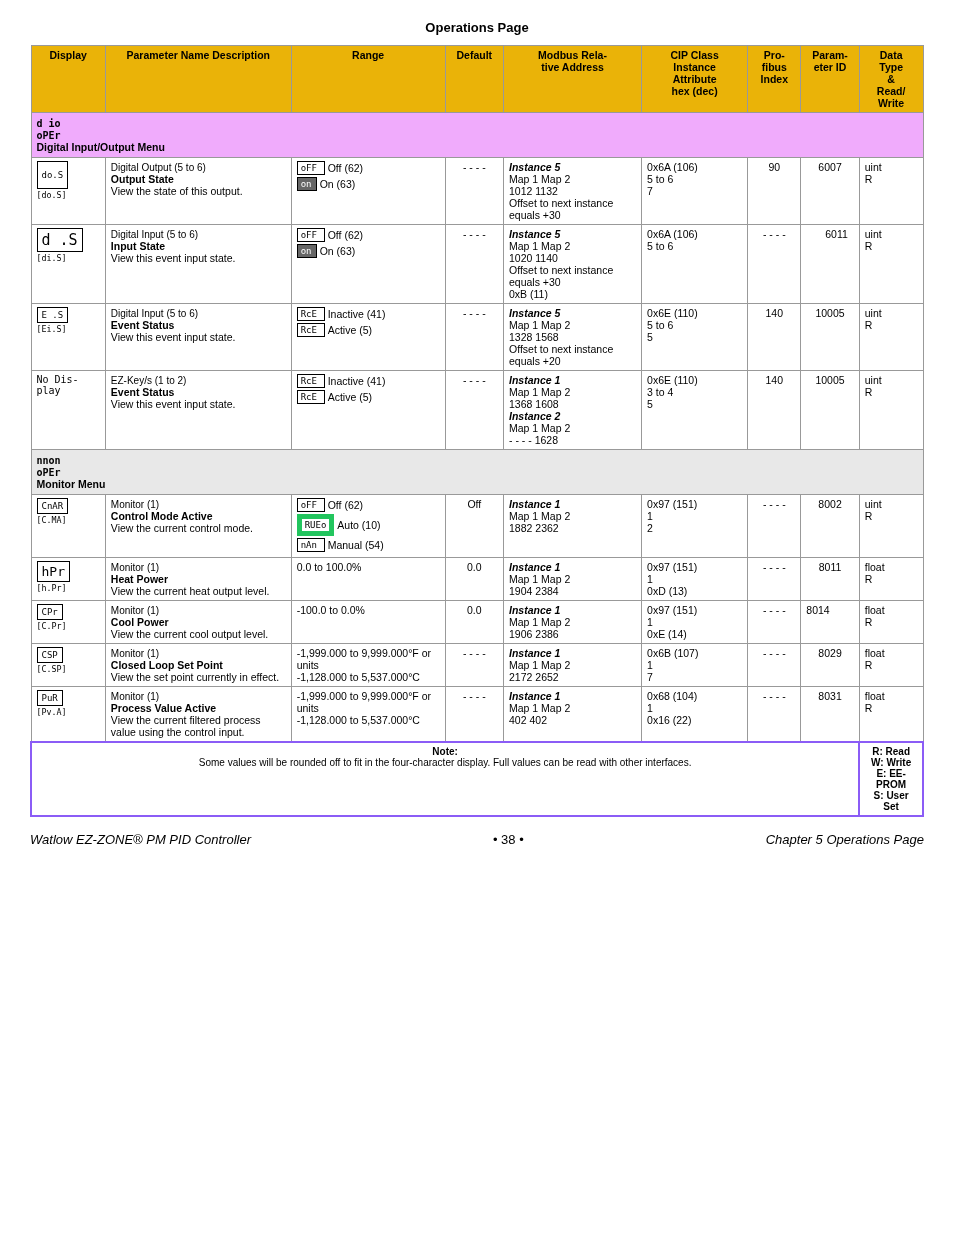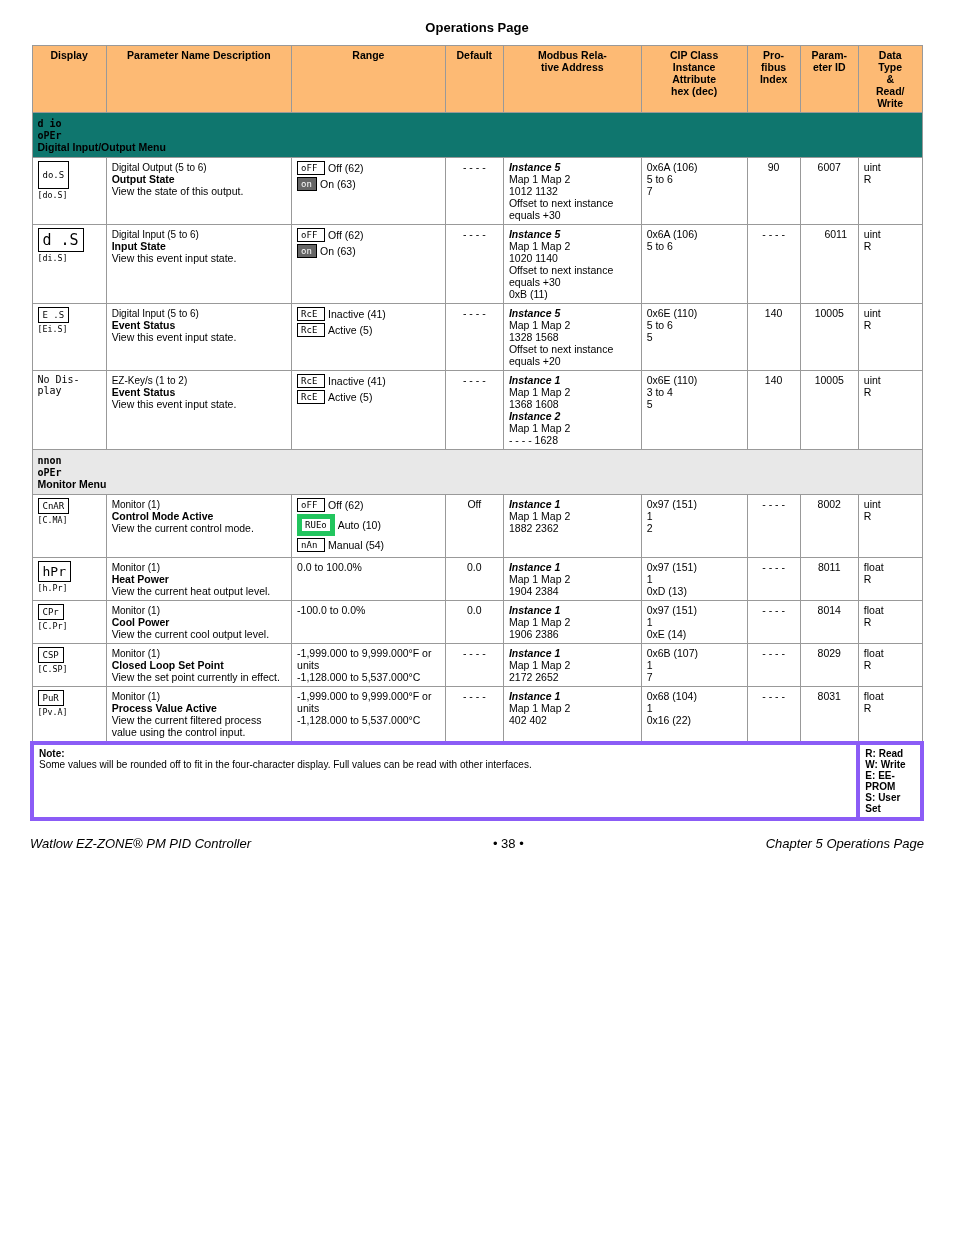--- a/index.html
+++ b/index.html
@@ -29,7 +29,7 @@
       vertical-align: top;
     }
     th {
-      background: #fdba74;
+      background: #eab308;
       font-weight: bold;
       text-align: center;
     }

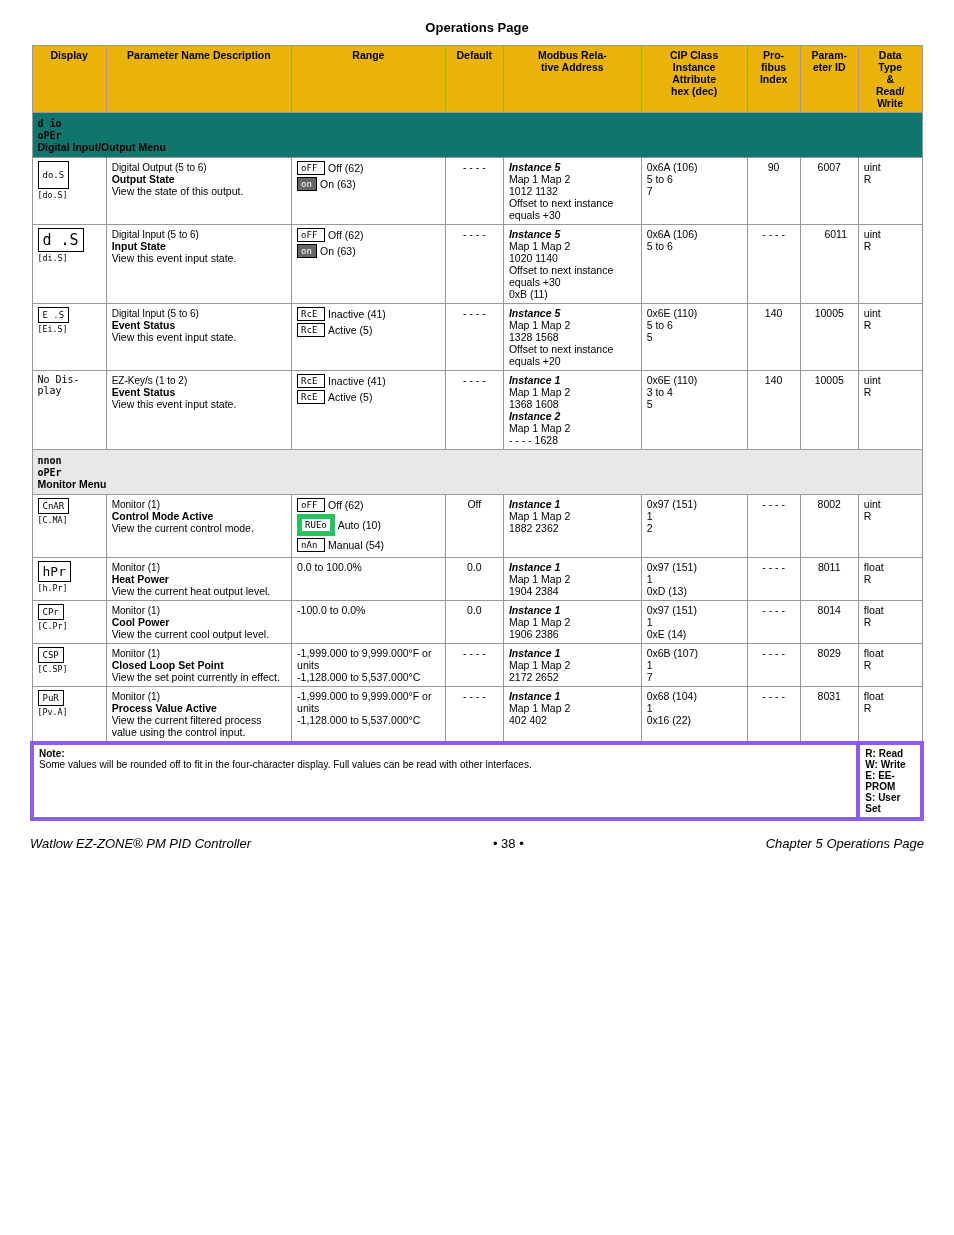--- a/index.html
+++ b/index.html
@@ -86,7 +86,7 @@
   </thead>
   <tbody id="table-body">
   <tr class="section-header">
-        <td colspan="9" style="background: #0f766e;"><span style="font-family:monospace;font-size:10px;font-weight:bold;">d io</span><br><span style="font-family:monospace;font-size:10px;font-weight:bold;">oPEr</span><br><span style="font-weight:bold;">Digital Input/Output Menu</span></td>
+        <td colspan="9" style="background: #f0abfc;"><span style="font-family:monospace;font-size:10px;font-weight:bold;">d io</span><br><span style="font-family:monospace;font-size:10px;font-weight:bold;">oPEr</span><br><span style="font-weight:bold;">Digital Input/Output Menu</span></td>
       </tr>
       <tr>
         <td style="font-family: monospace; font-size: 10px;"><div class="display-box" style="font-size:9px;padding:8px 4px;">do.S</div><br><small>[do.S]</small></td>

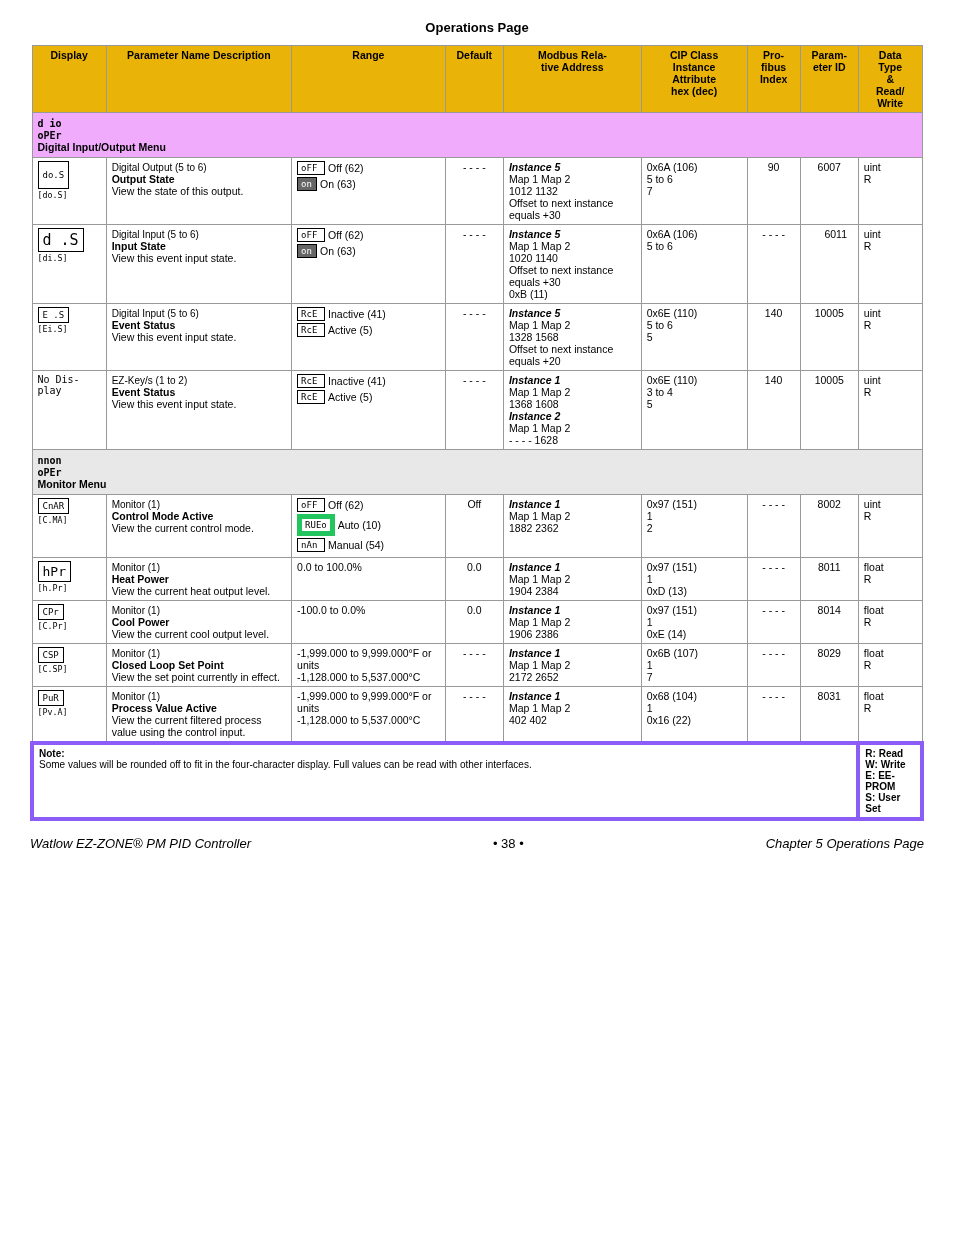--- a/index.html
+++ b/index.html
@@ -218,7 +218,7 @@
         <td><span class="bold-italic">Instance 1</span><br>Map 1   Map 2<br>1906    2386</td>
         <td>0x97 (151)<br>1<br>0xE (14)</td>
         <td style="text-align: center;">- - - -</td>
-        <td style="text-align: center;">8014</td>
+        <td style="">8014</td>
         <td>float<br>R</td>
       </tr>
       <tr>

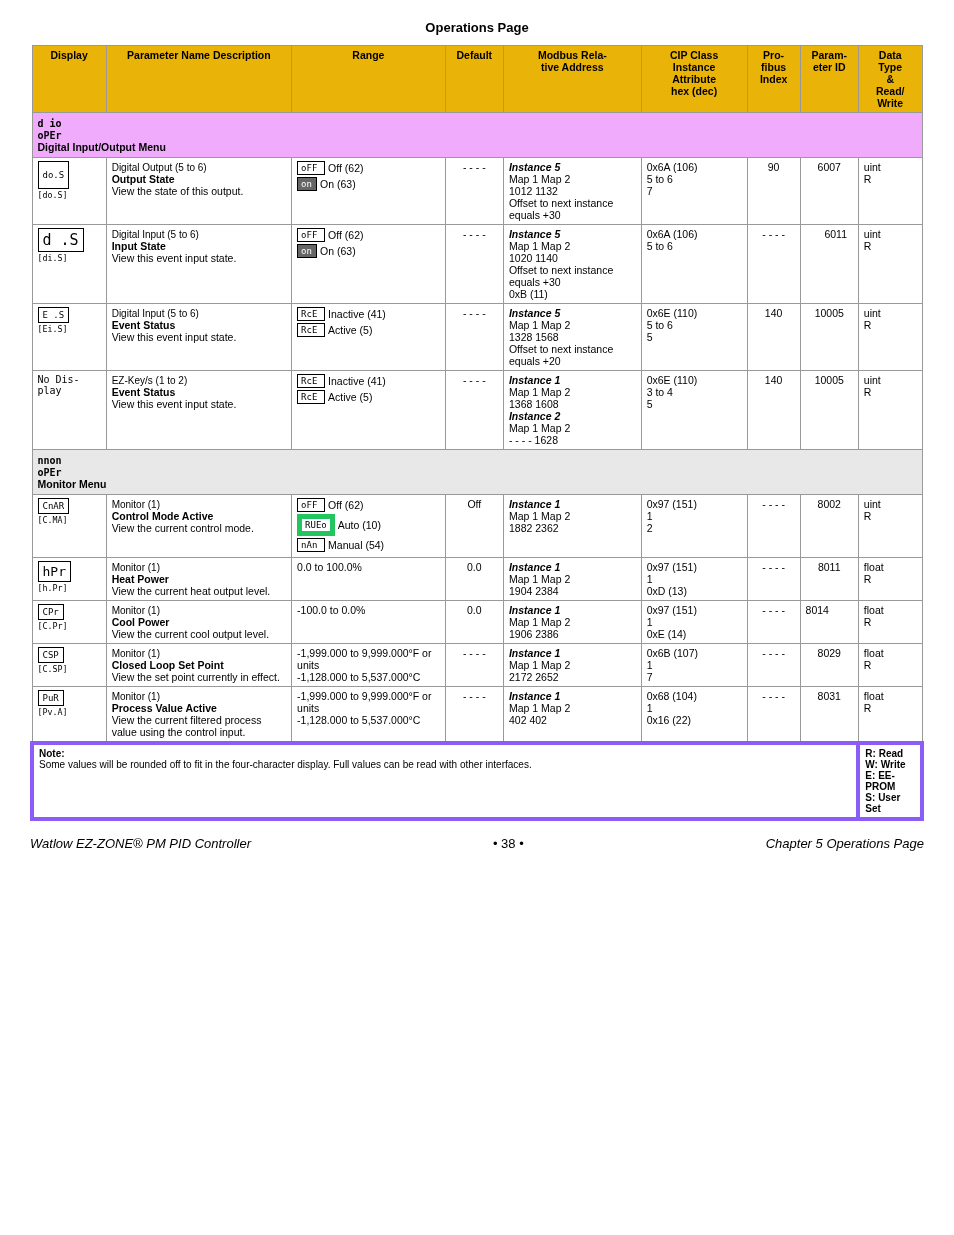--- a/index.html
+++ b/index.html
@@ -49,7 +49,8 @@
     }
     .note-row td {
       font-size: 10px;
-      border: 4px solid #8b5cf6;
+      border: 2px solid #8b5cf6;
+      text-align: center;
     }
     .note-label { font-weight: bold; }
     .footer {

